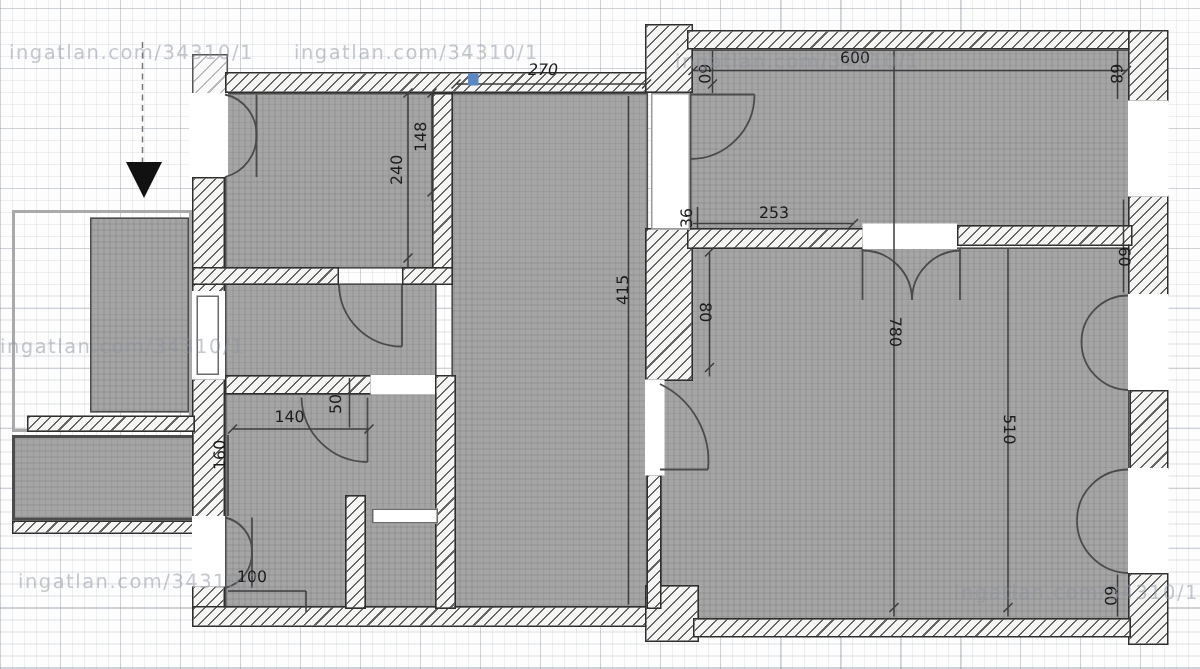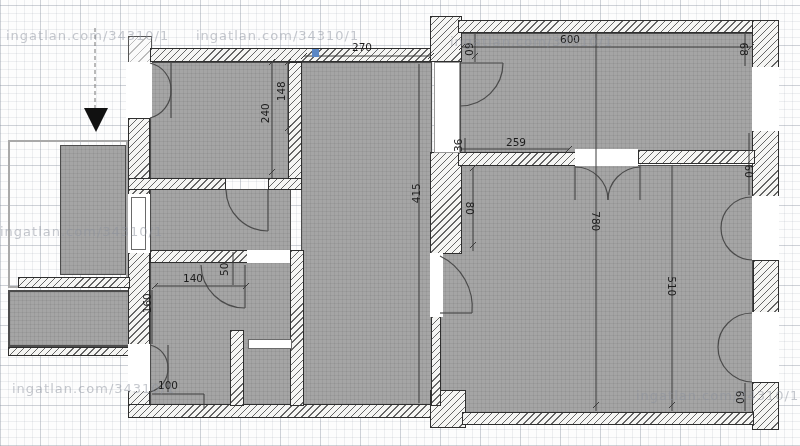--- a/index.html
+++ b/index.html
@@ -134,7 +134,7 @@
     <rect x="312" y="49" width="7" height="8" fill="#5b87c5"></rect>
   </svg>
 
-  <span class="dim" style="left:352px;top:42px;">270</span>
+  <span class="dim" style="left:352px;top:42px;font-style:italic;">270</span>
   <span class="dim v" style="left:271px;top:86px;">148</span>
   <span class="dim v" style="left:255px;top:108px;">240</span>
   <span class="dim v" style="left:406px;top:188px;">415</span>

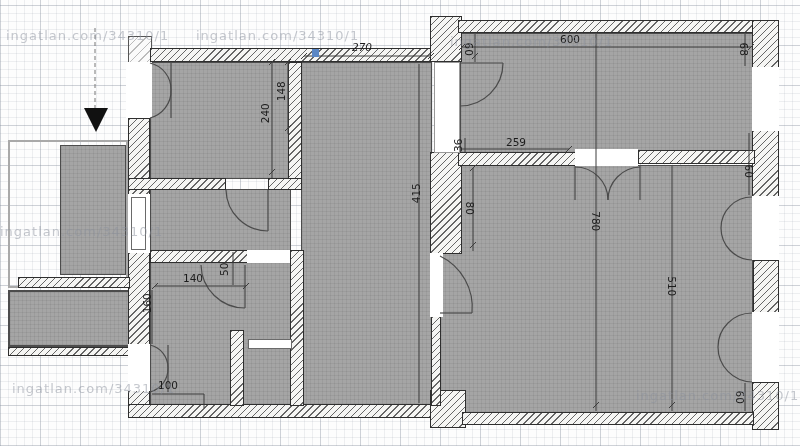--- a/index.html
+++ b/index.html
@@ -143,7 +143,7 @@
   <span class="dim" style="left:560px;top:34px;">600</span>
   <span class="dim vr" style="left:737px;top:44px;">68</span>
   <span class="dim v" style="left:452px;top:140px;">36</span>
-  <span class="dim" style="left:506px;top:137px;">259</span>
+  <span class="dim" style="left:506px;top:137px;">253</span>
   <span class="dim vr" style="left:742px;top:166px;">60</span>
   <span class="dim vr" style="left:586px;top:216px;">780</span>
   <span class="dim vr" style="left:662px;top:281px;">510</span>

